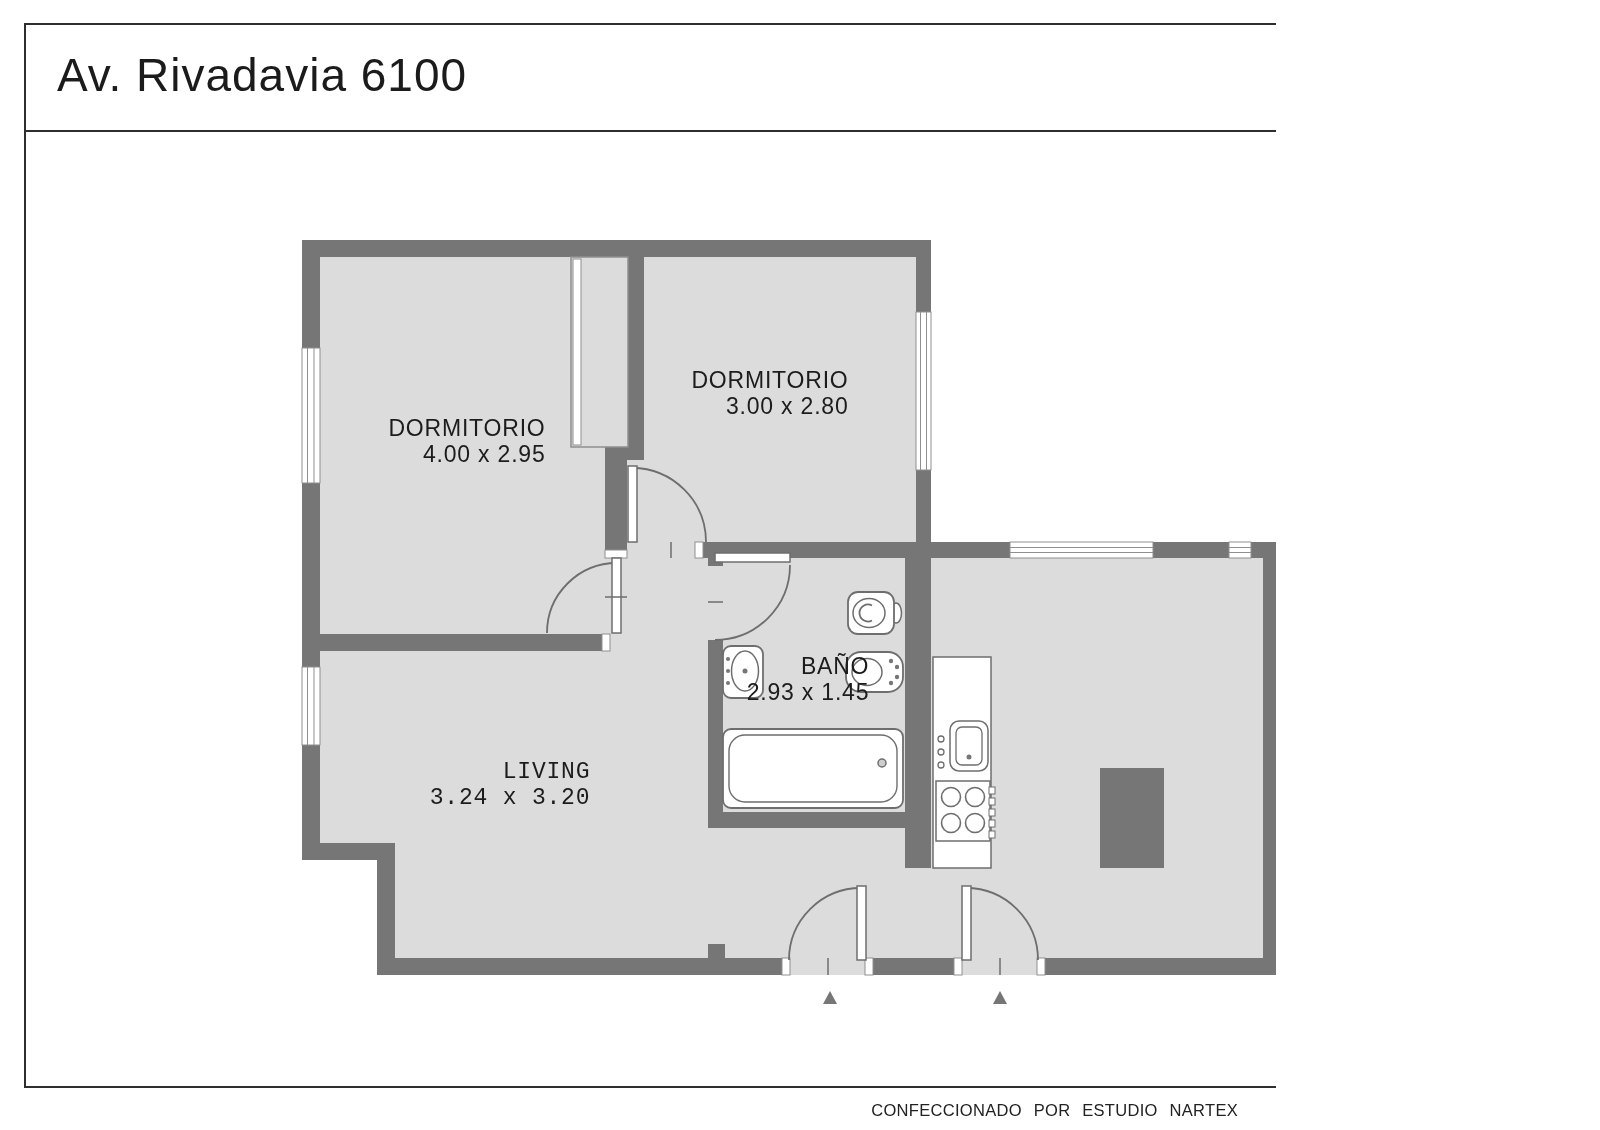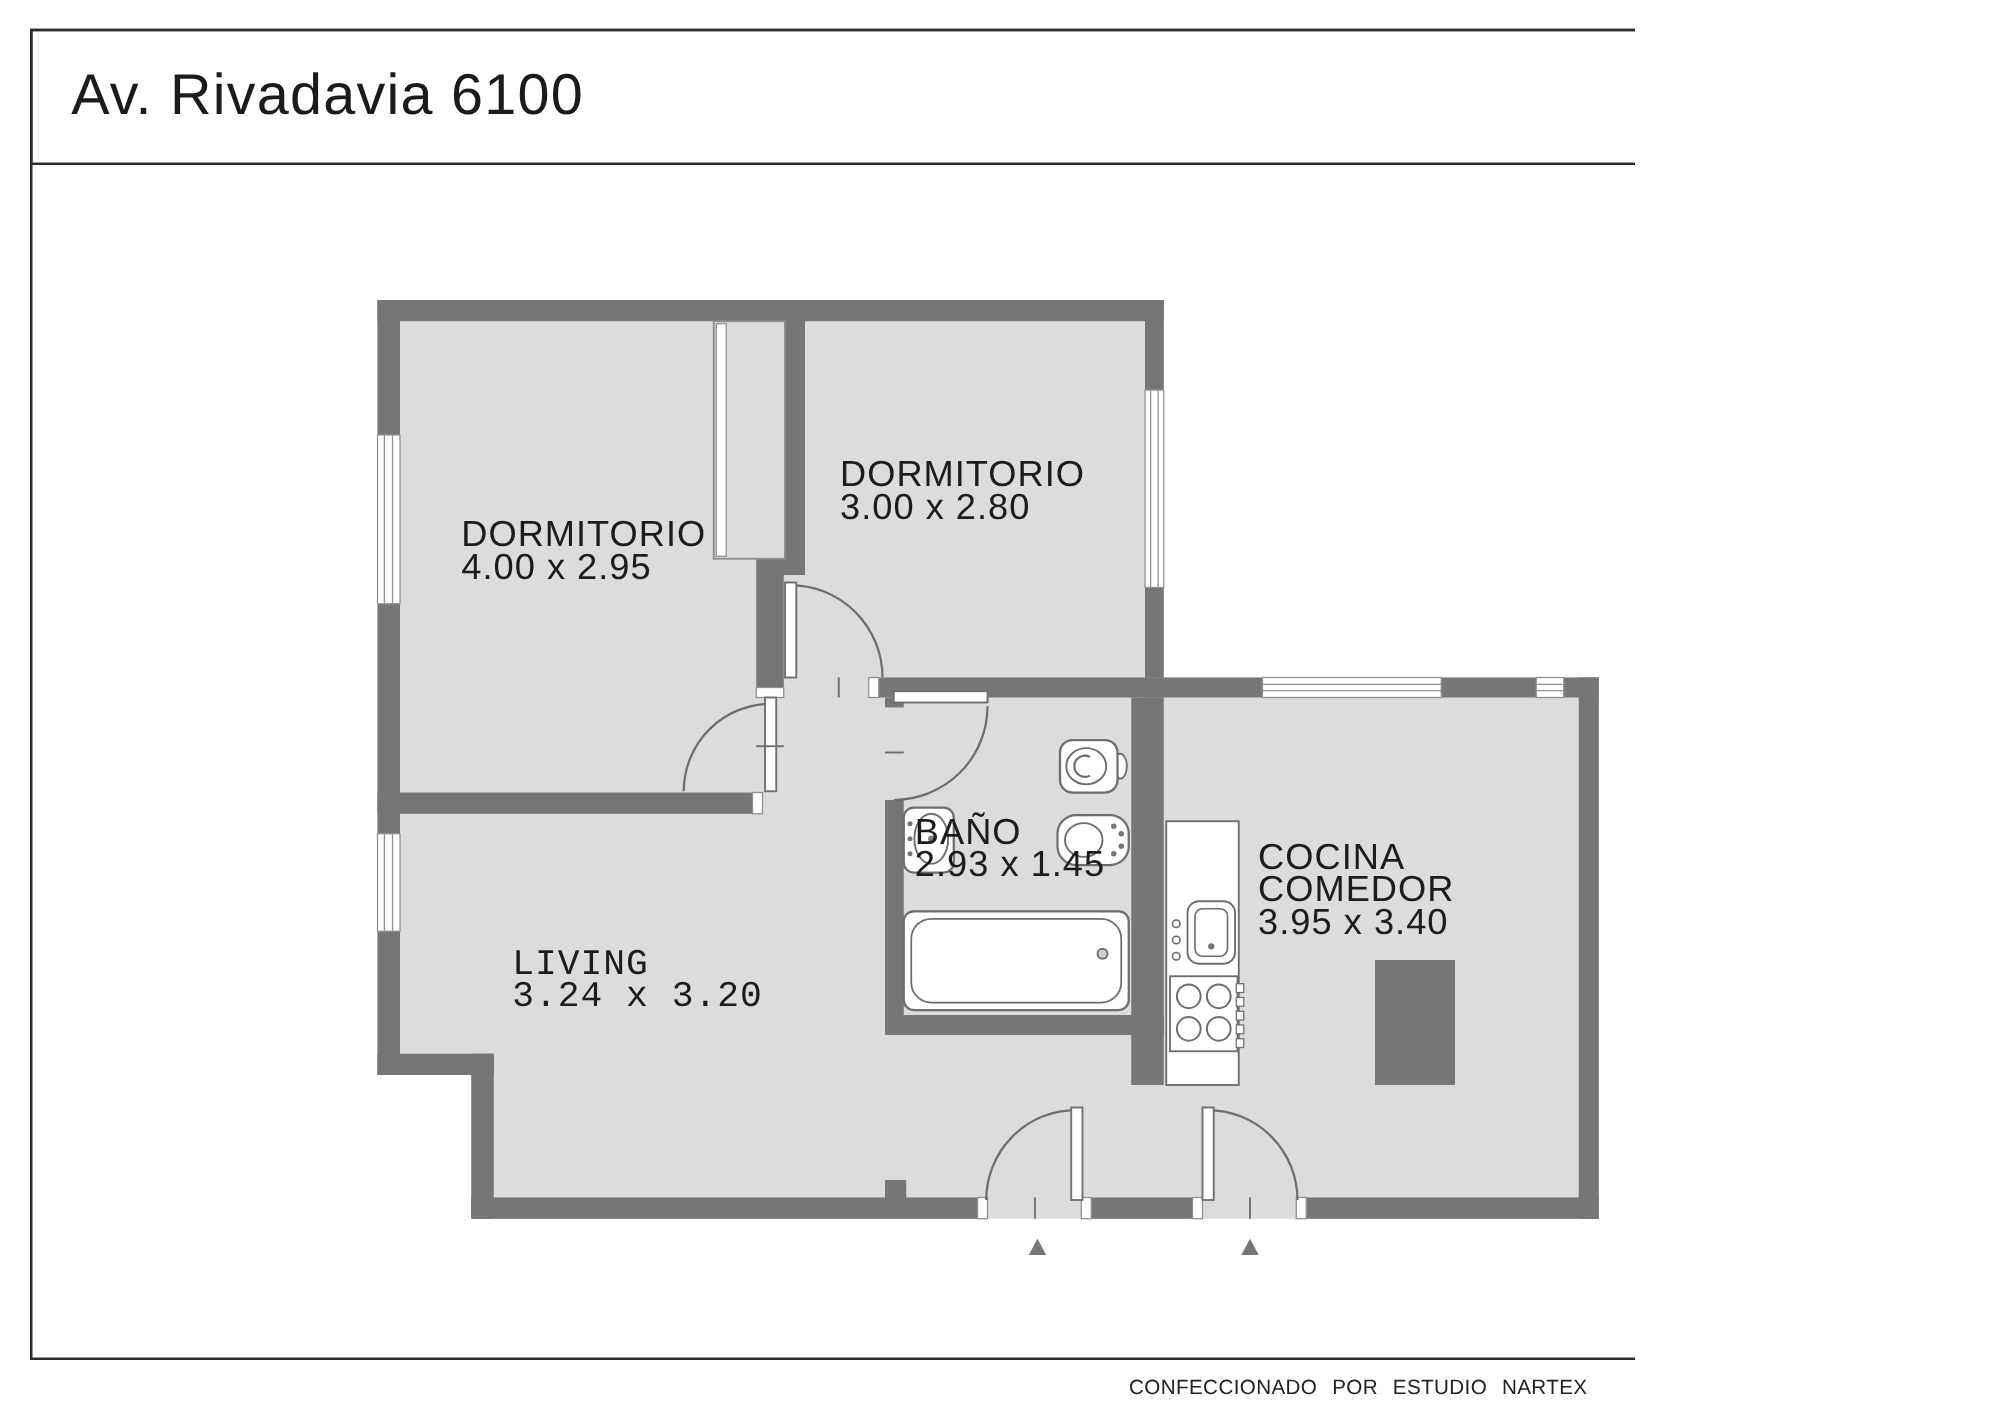--- a/index.html
+++ b/index.html
@@ -5,7 +5,7 @@
   html,body{margin:0;padding:0;background:#fff;}
   .page{
     position:relative;width:1276px;height:1130px;background:#ffffff;
-    font-family:"Liberation Sans", sans-serif;overflow:hidden;padding-left:32px;
+    font-family:"Liberation Sans", sans-serif;overflow:hidden;
   }
   .frame{
     position:absolute;left:24px;top:23px;width:1549px;height:1065px;

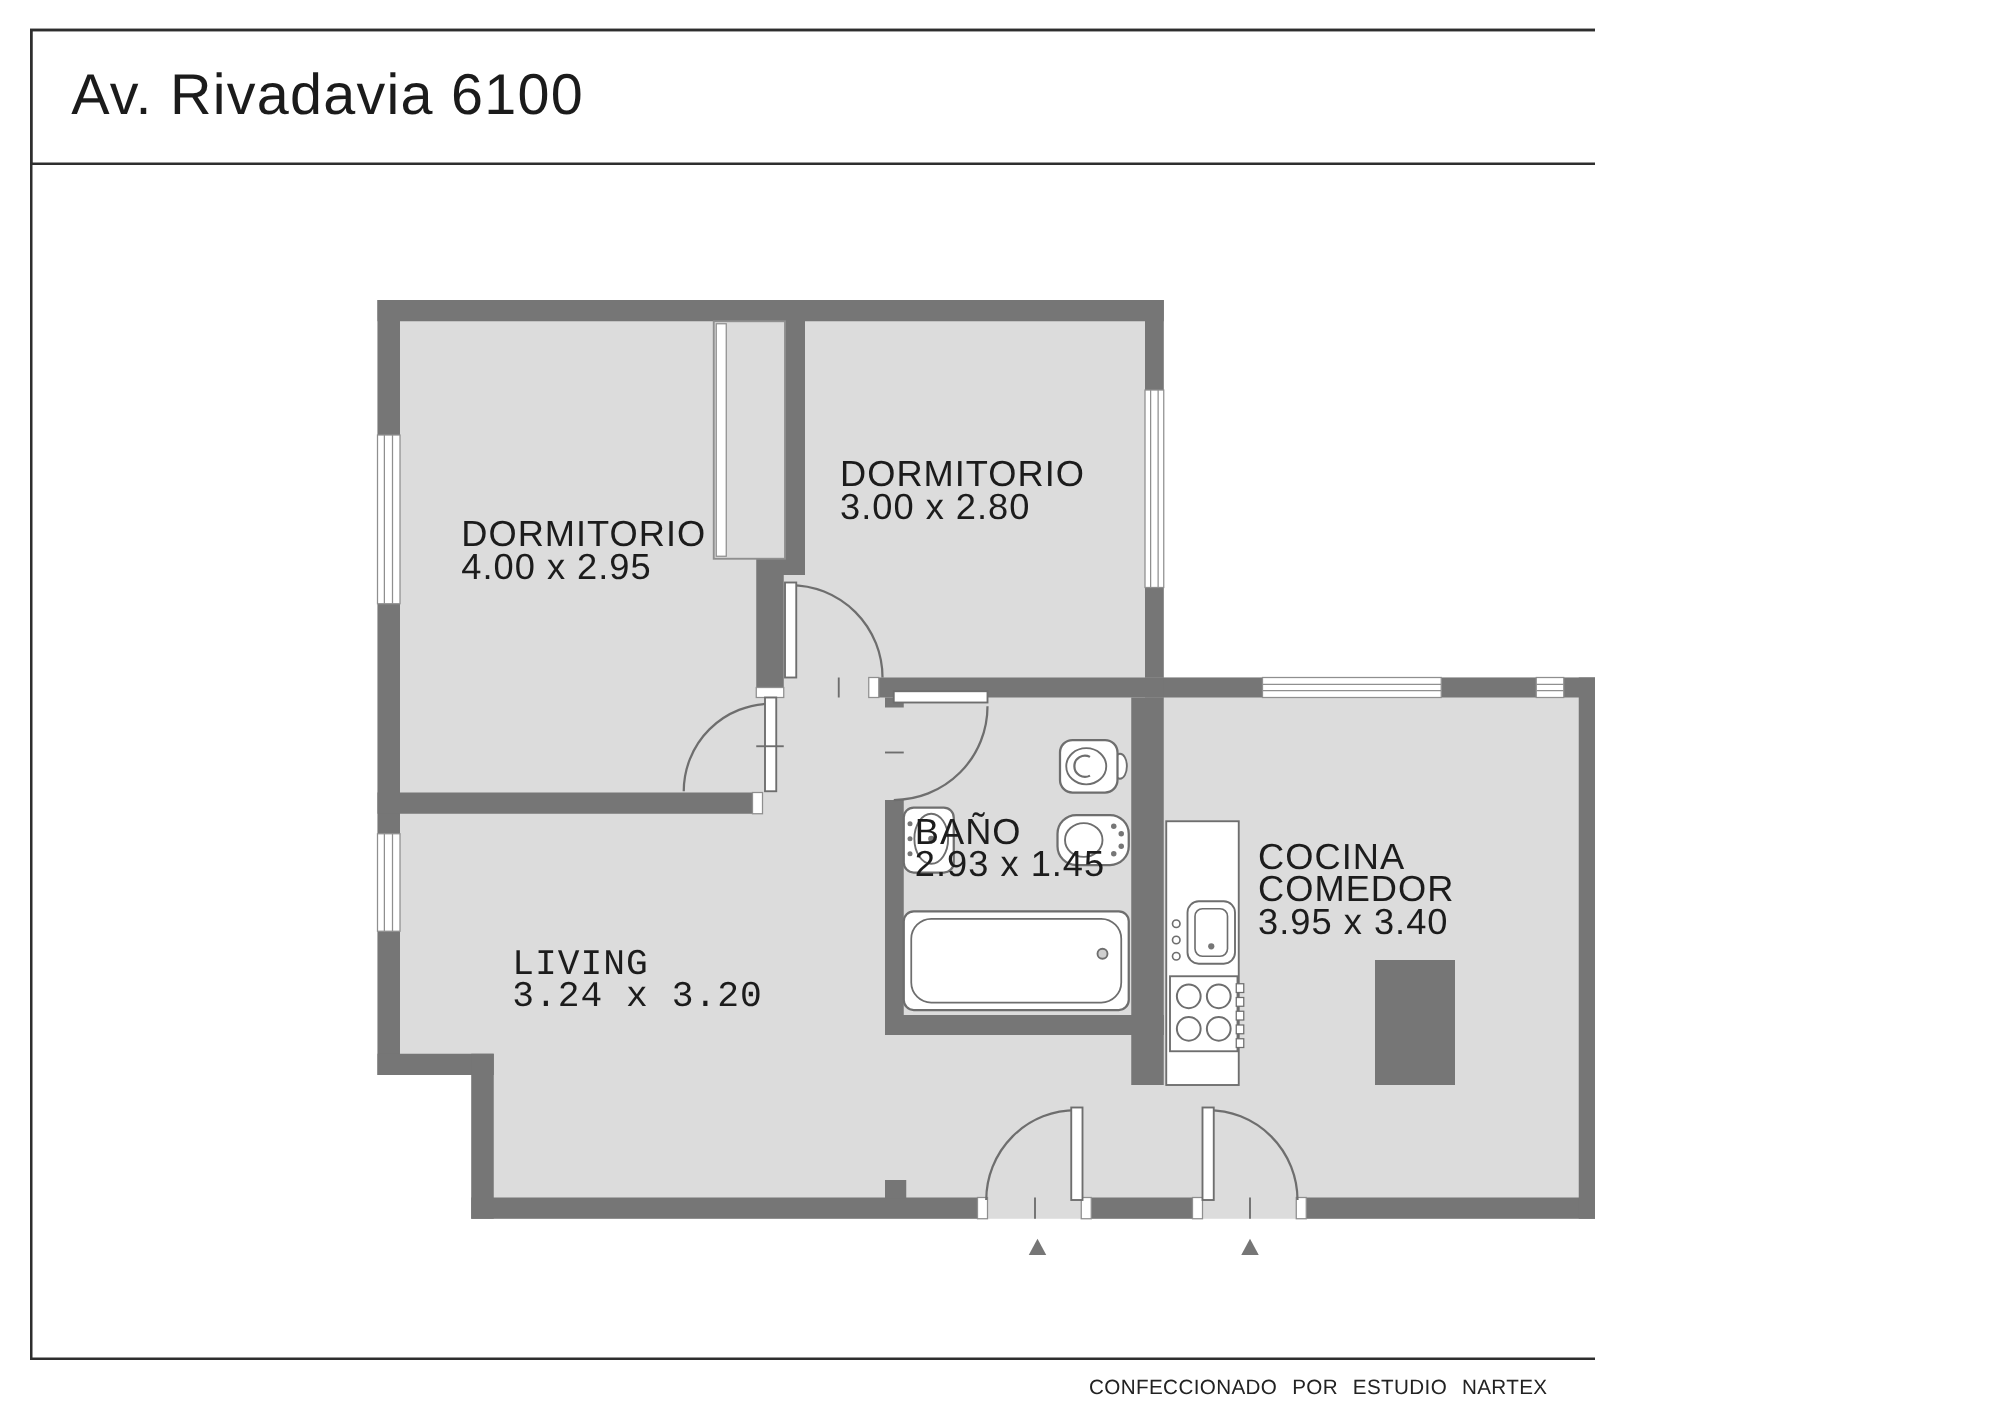--- a/index.html
+++ b/index.html
@@ -22,7 +22,7 @@
   .plan-svg{position:absolute;left:0;top:0;width:1600px;height:1130px;}
   .room-label{
     position:absolute;transform:translate(-50%,-50%);
-    text-align:left;color:#1c1c1c;font-size:29px;font-weight:500;
+    text-align:right;color:#1c1c1c;font-size:23px;font-weight:500;
     letter-spacing:0.8px;line-height:26px;white-space:nowrap;
   }
   .north-label{

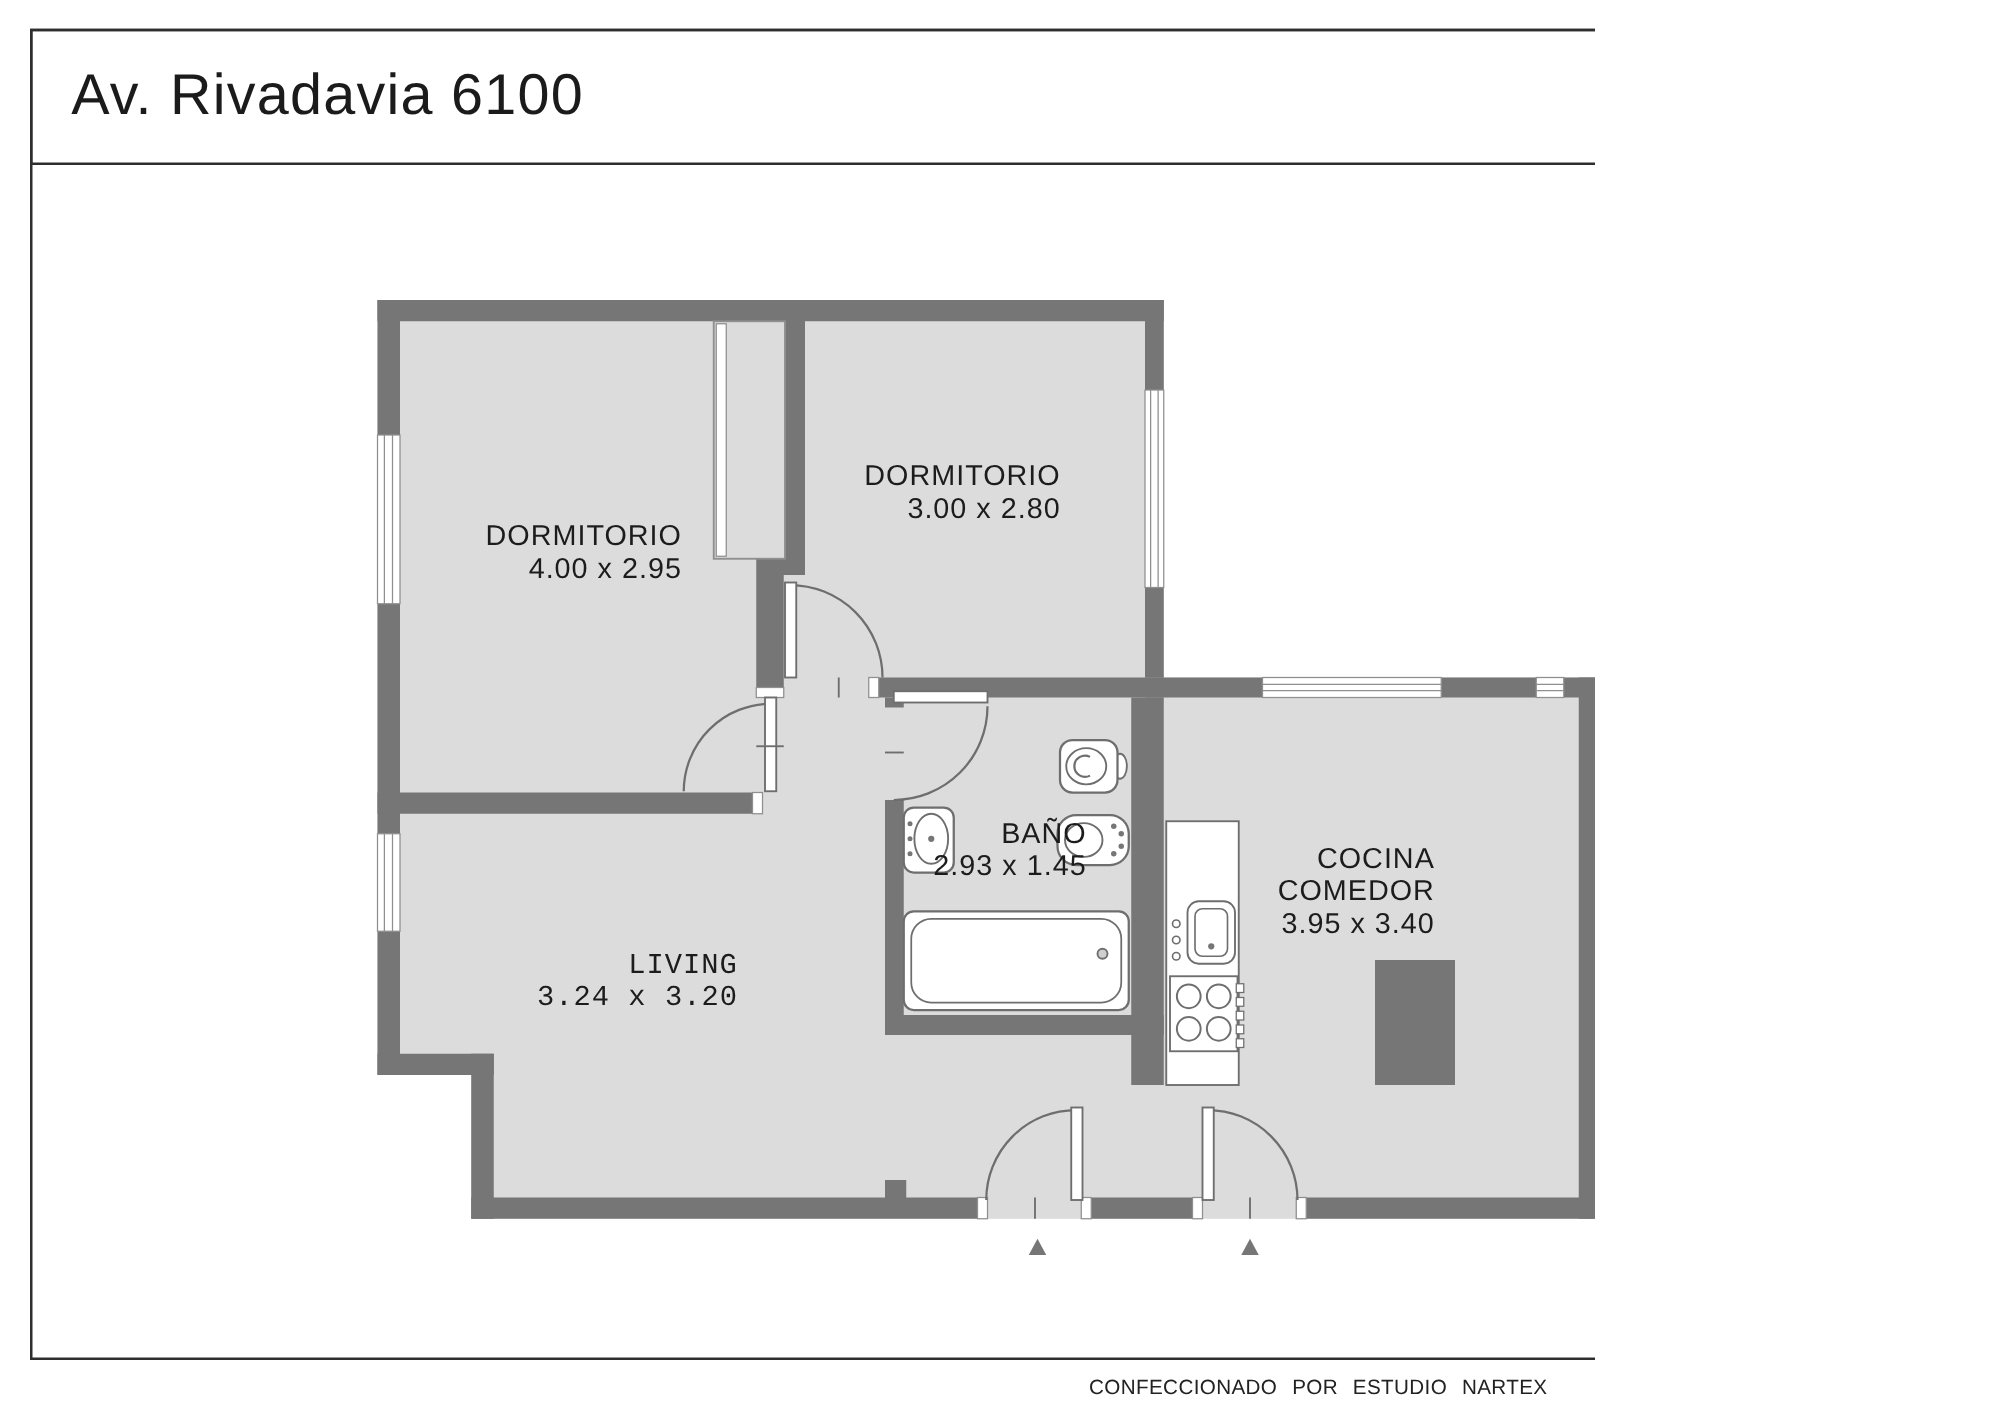--- a/index.html
+++ b/index.html
@@ -230,11 +230,6 @@
     <div>BAÑO</div>
     <div>2.93 x 1.45</div>
   </div>
-  <div class="room-label" style="left:1085px;top:712px;">
-    <div>COCINA</div>
-    <div>COMEDOR</div>
-    <div>3.95 x 3.40</div>
-  </div>
 
   <div class="north-label">N</div>
 

